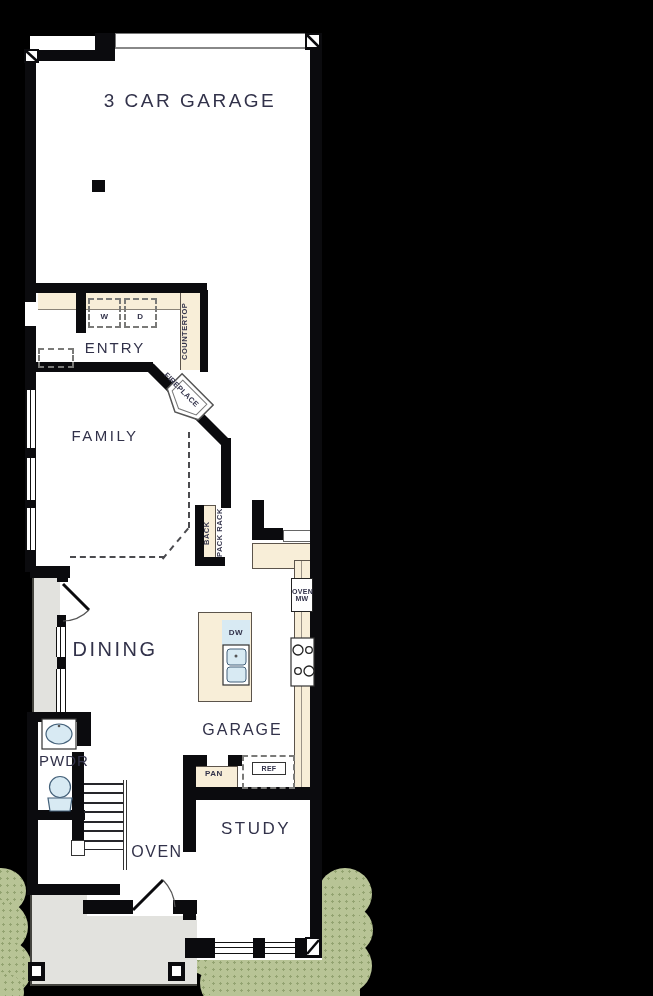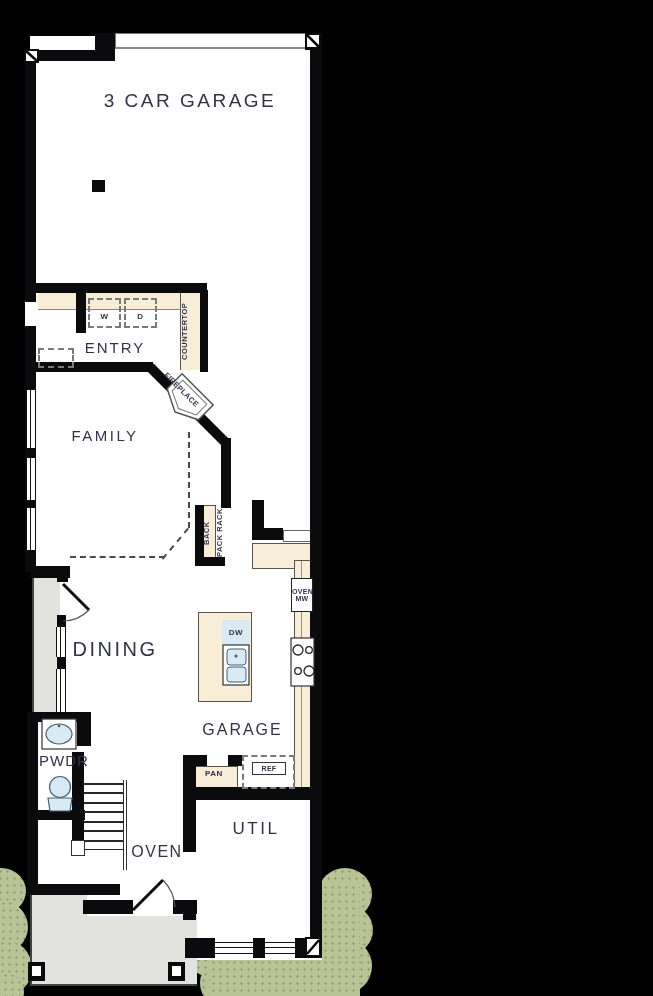--- a/index.html
+++ b/index.html
@@ -220,7 +220,7 @@
   <div class="lbl" style="left:190px;top:721px;width:105px;font-size:16px;letter-spacing:2px;">GARAGE</div>
   <div class="lbl" style="left:34px;top:753px;width:60px;font-size:15px;letter-spacing:1px;">PWDR</div>
   <div class="lbl" style="left:122px;top:843px;width:70px;font-size:16px;letter-spacing:1.5px;">OVEN</div>
-  <div class="lbl" style="left:208px;top:820px;width:96px;font-size:17px;">UTIL</div>
+  <div class="lbl" style="left:208px;top:820px;width:96px;font-size:17px;">STUDY</div>
 
   <div class="lbl sm" style="left:88px;top:313px;width:33px;">W</div>
   <div class="lbl sm" style="left:124px;top:313px;width:33px;">D</div>

